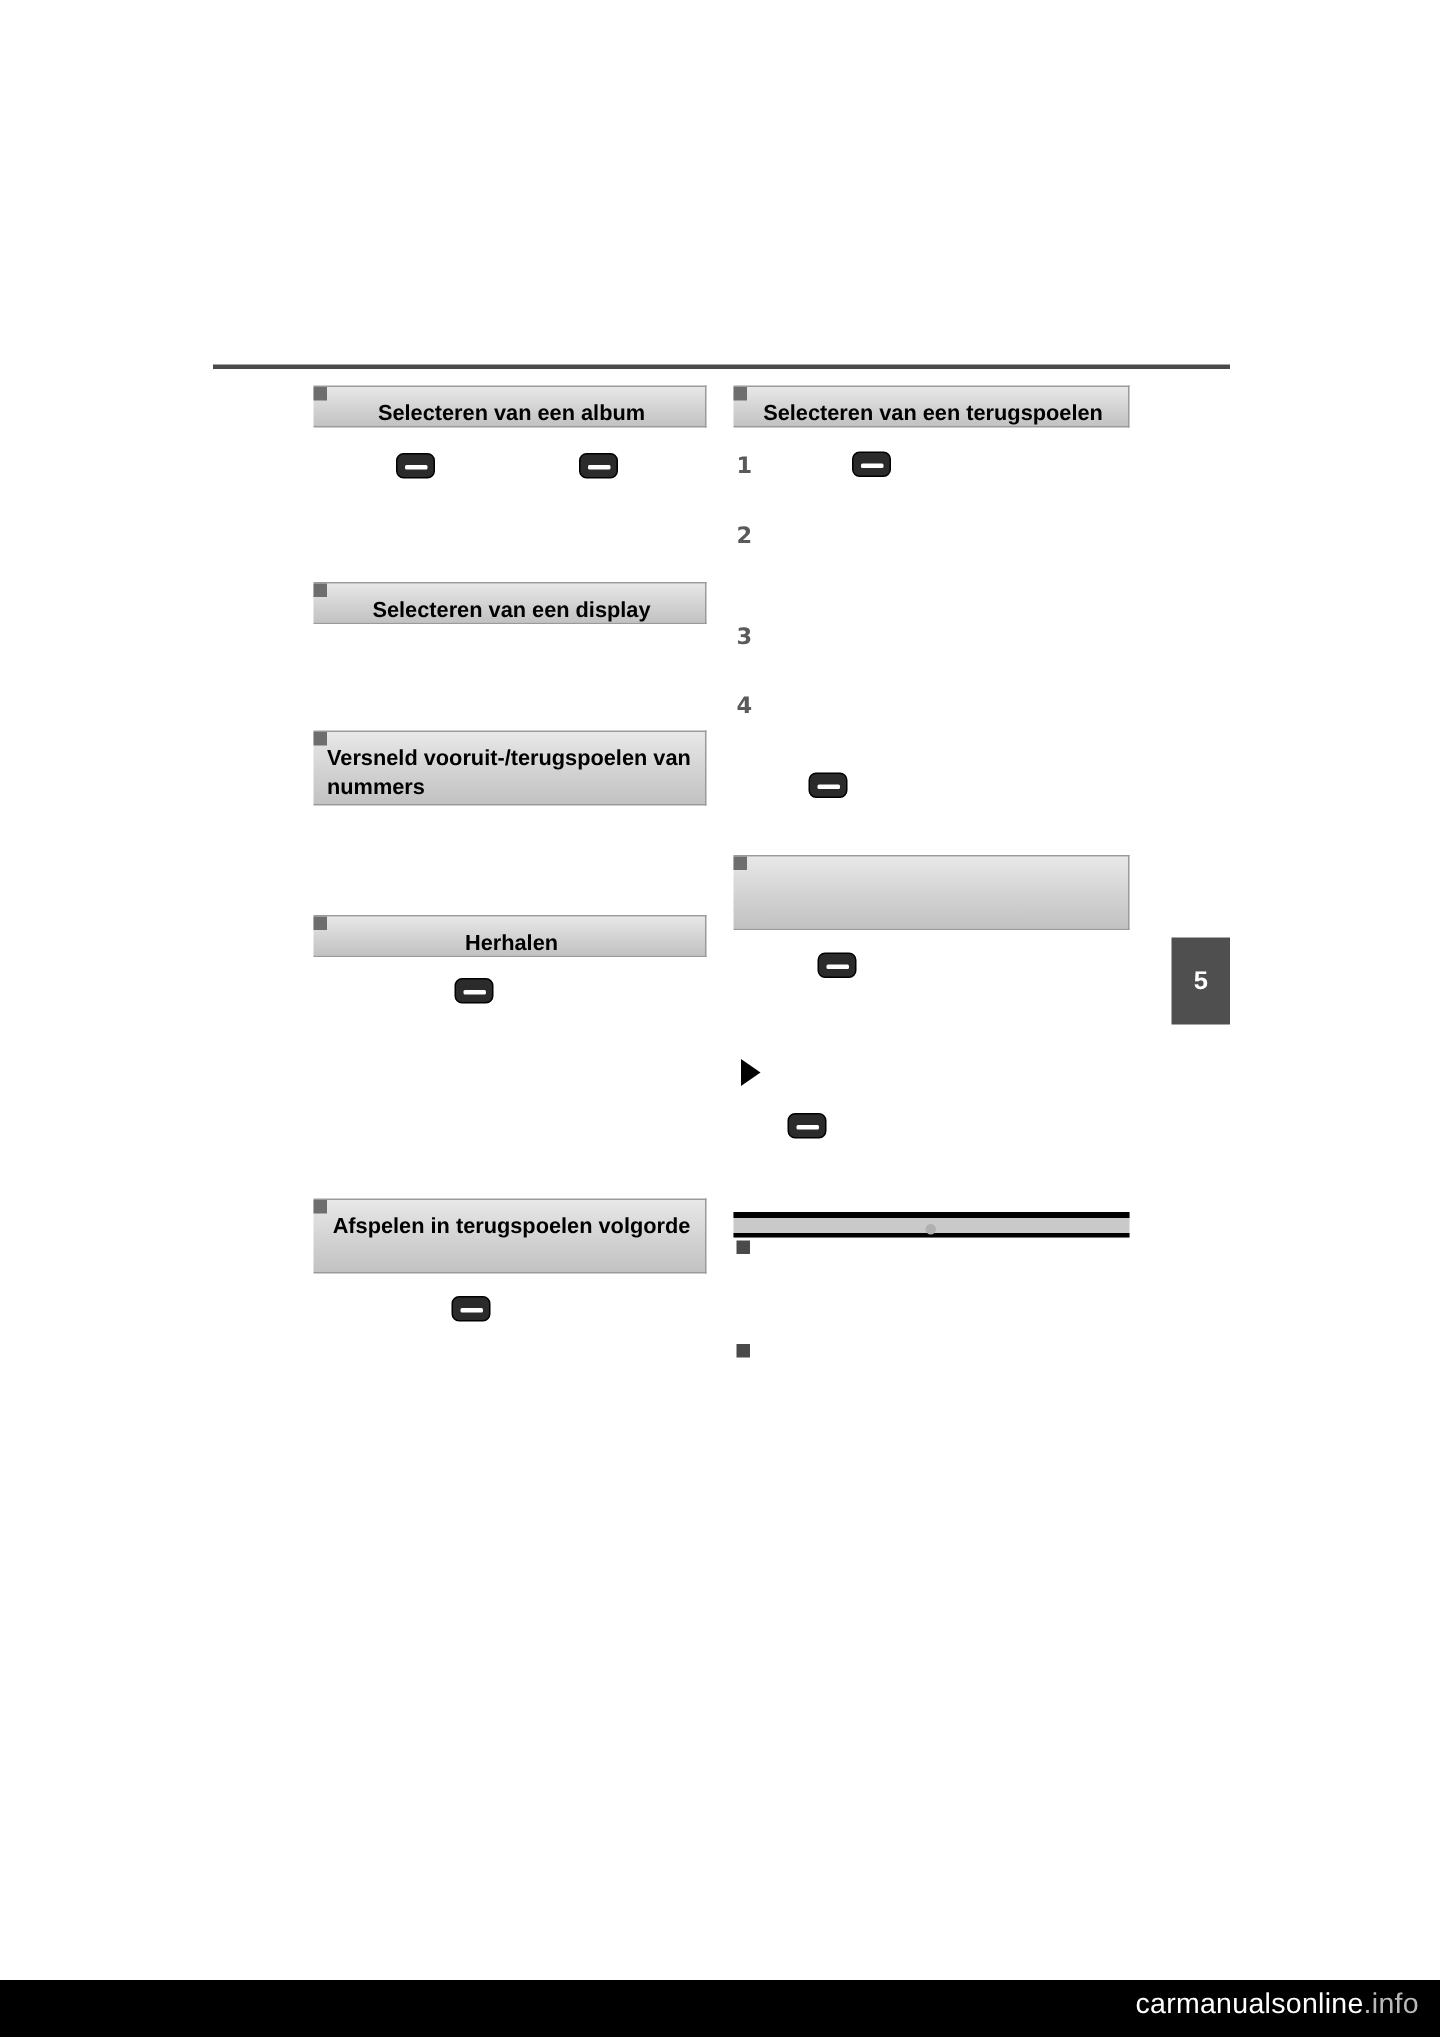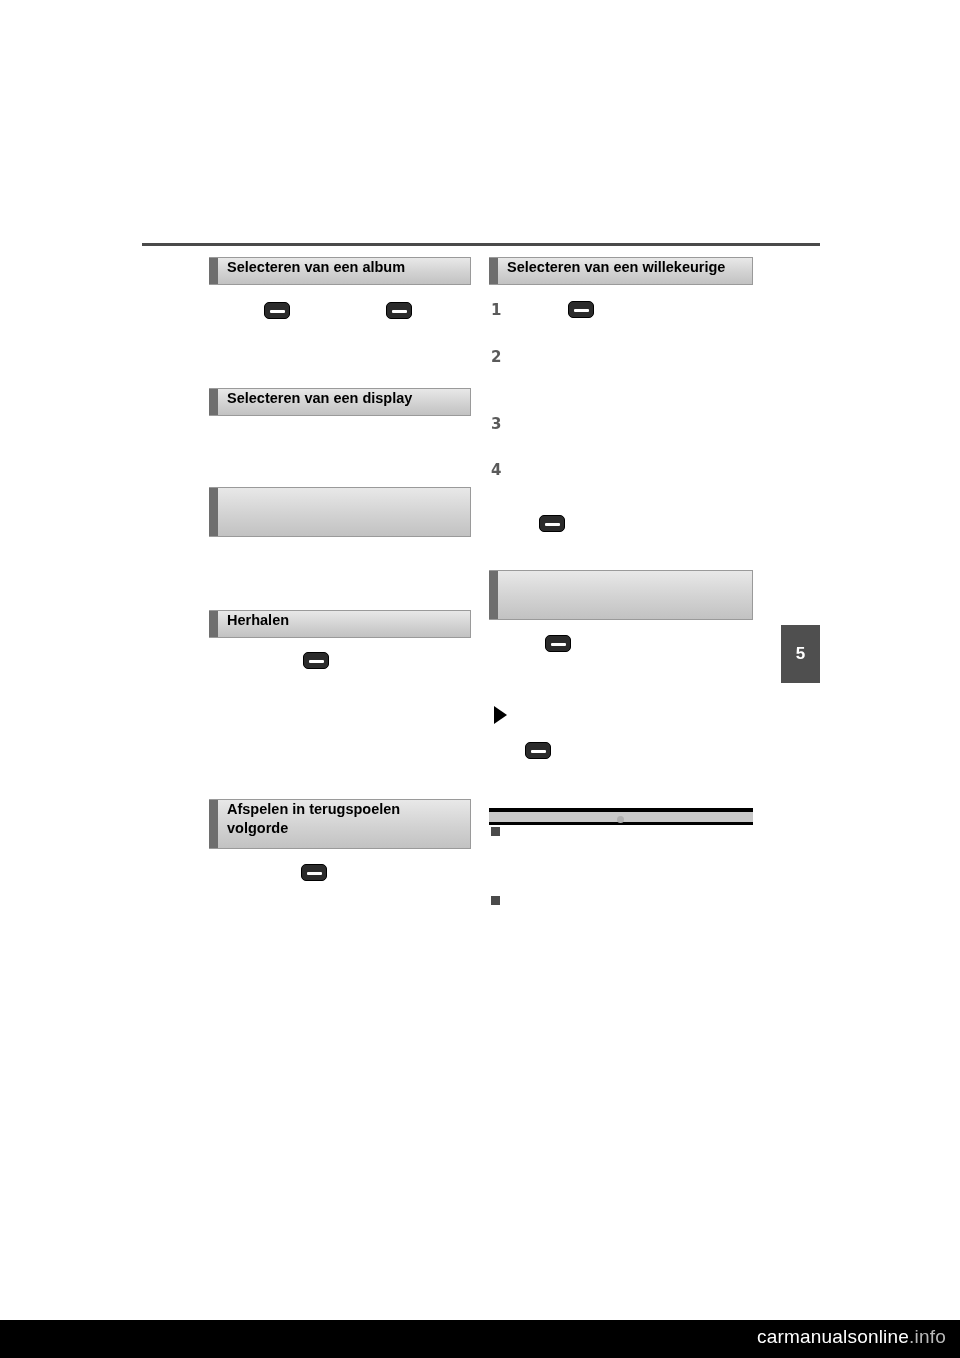--- a/index.html
+++ b/index.html
@@ -59,6 +59,8 @@
     border: 1px solid #9a9a9a;
     border-left: none;
     display: flex;
+    align-items: center;
+    flex-direction: column;
   }
   .sec .marker {
     width: 9px;

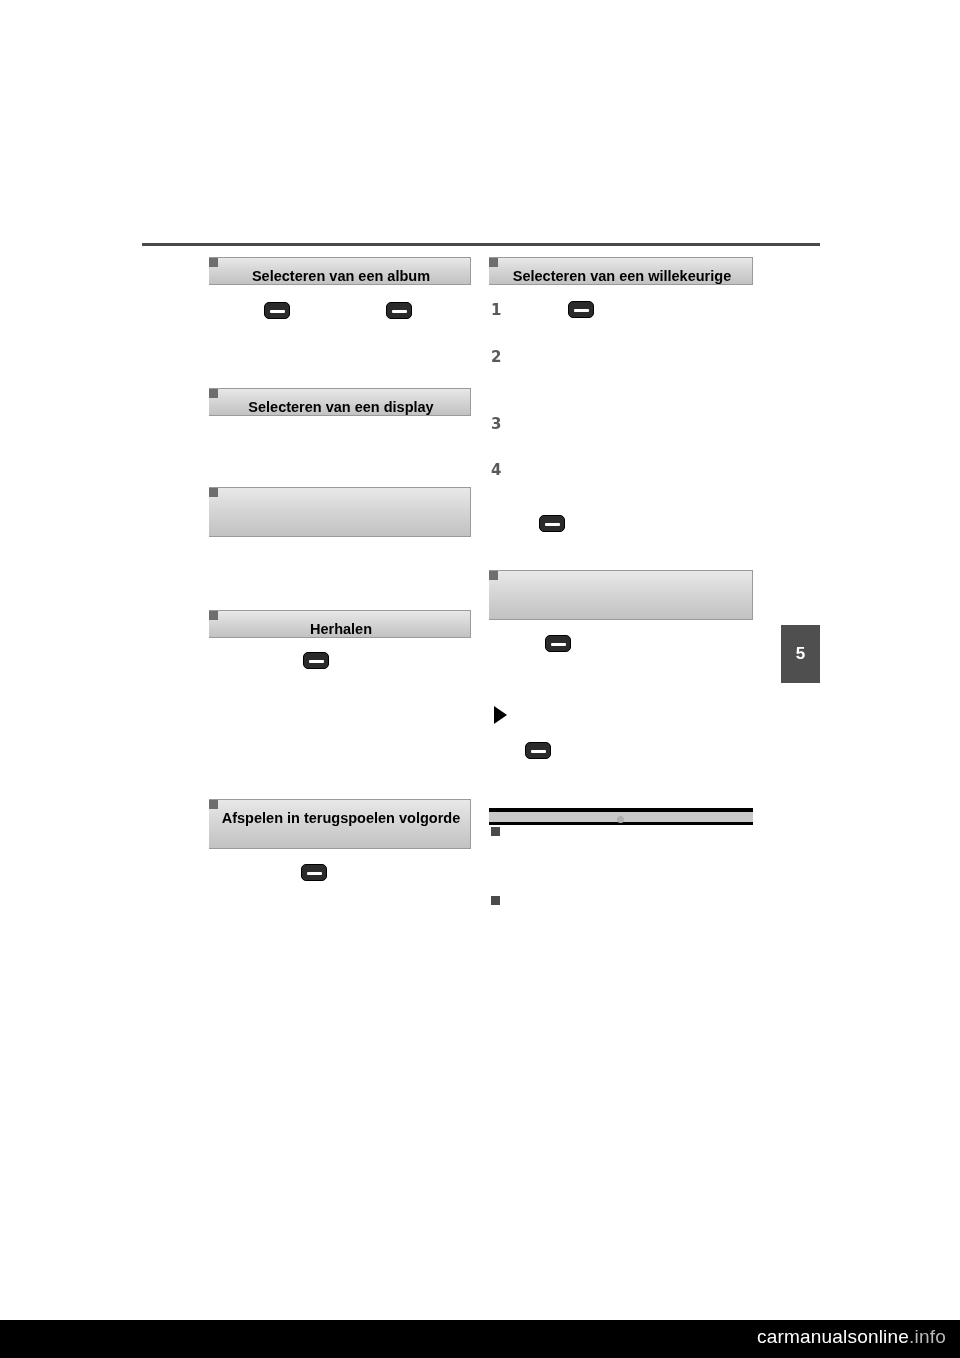--- a/index.html
+++ b/index.html
@@ -204,7 +204,7 @@
 
   <div class="sec" style="left:489px; top:257px; width:264px; height:28px;">
     <div class="marker"></div>
-    <div class="sec-label">Selecteren van een willekeurige</div>
+    <div class="sec-label">Selecteren van een terugspoelen</div>
   </div>
 
   <div class="step-num" style="left:491px; top:301px;">1</div>

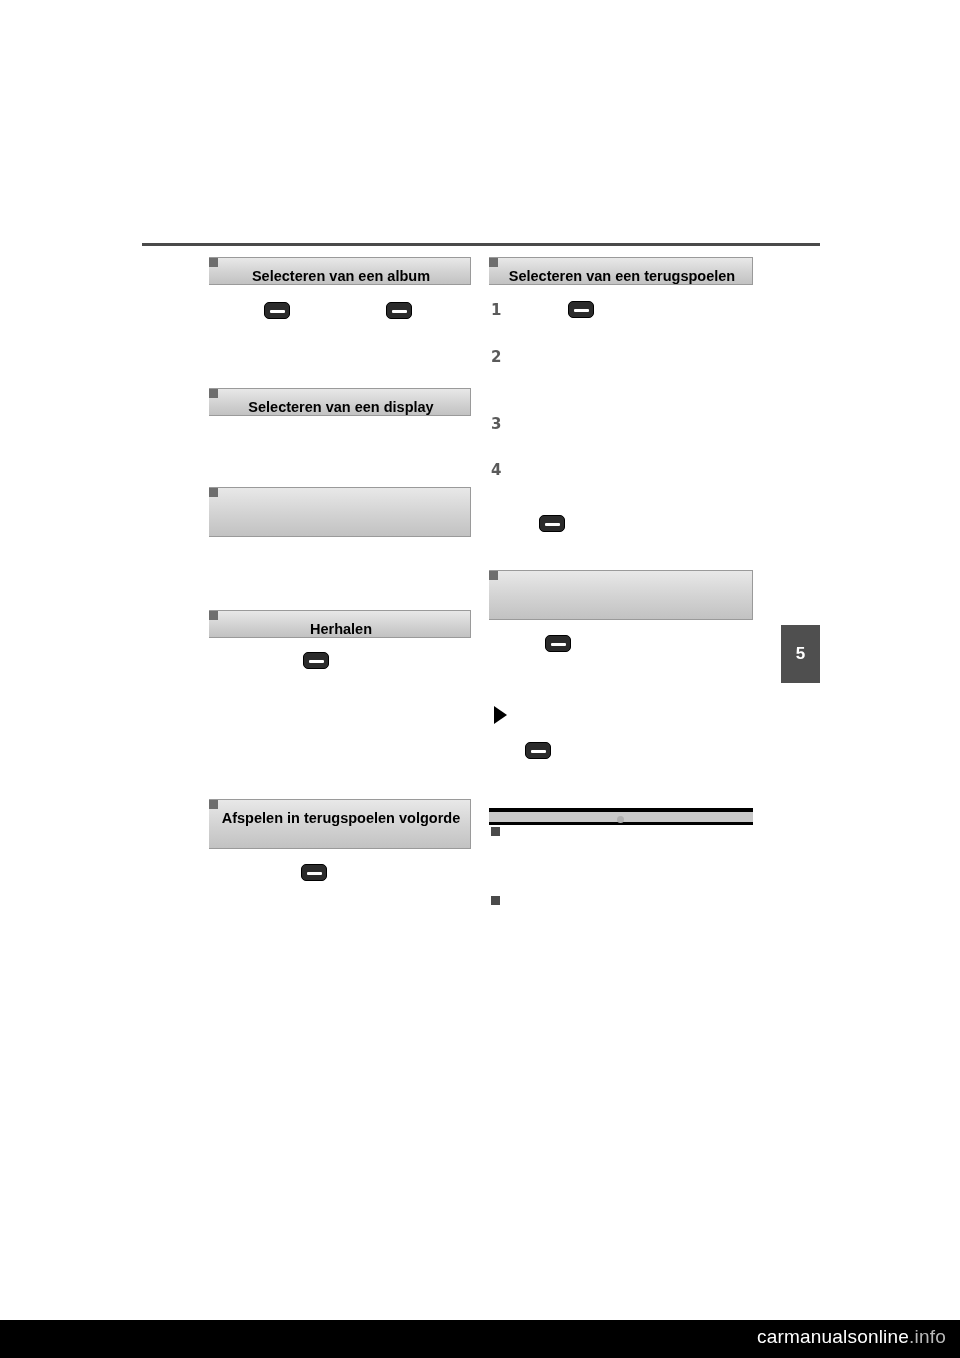--- a/index.html
+++ b/index.html
@@ -188,6 +188,7 @@
 
   <div class="sec" style="left:209px; top:487px; width:262px; height:50px;">
     <div class="marker"></div>
+    <div class="sec-label">Versneld vooruit-/terugspoelen van nummers</div>
   </div>
 
   <div class="sec" style="left:209px; top:610px; width:262px; height:28px;">

